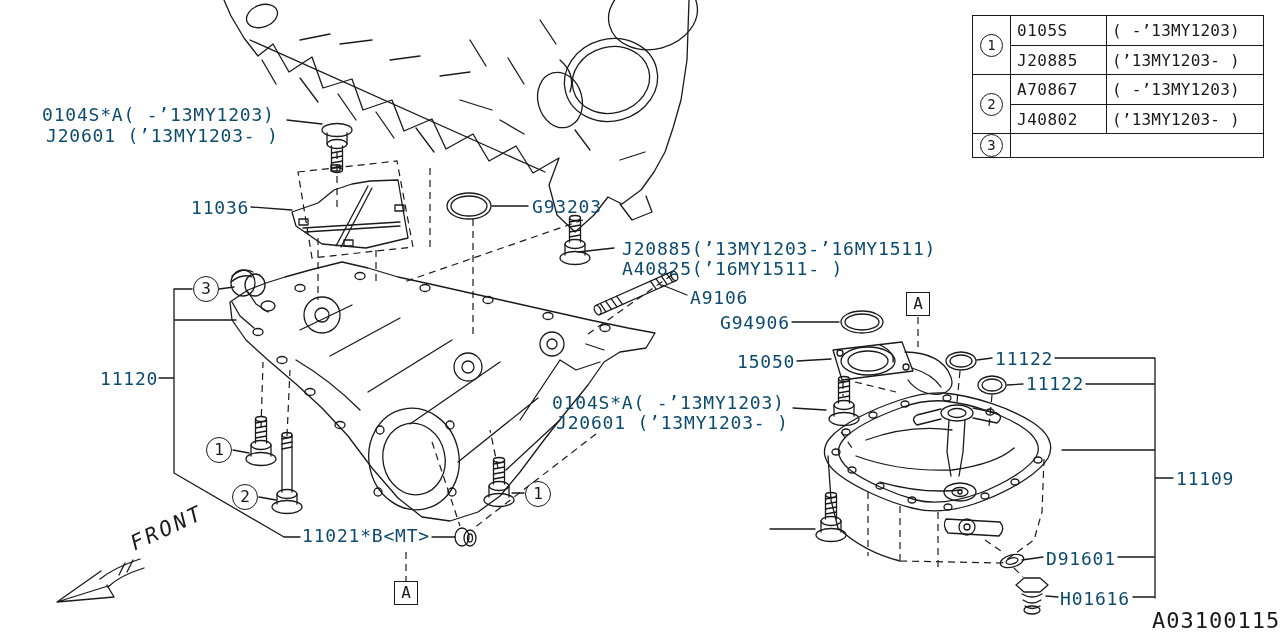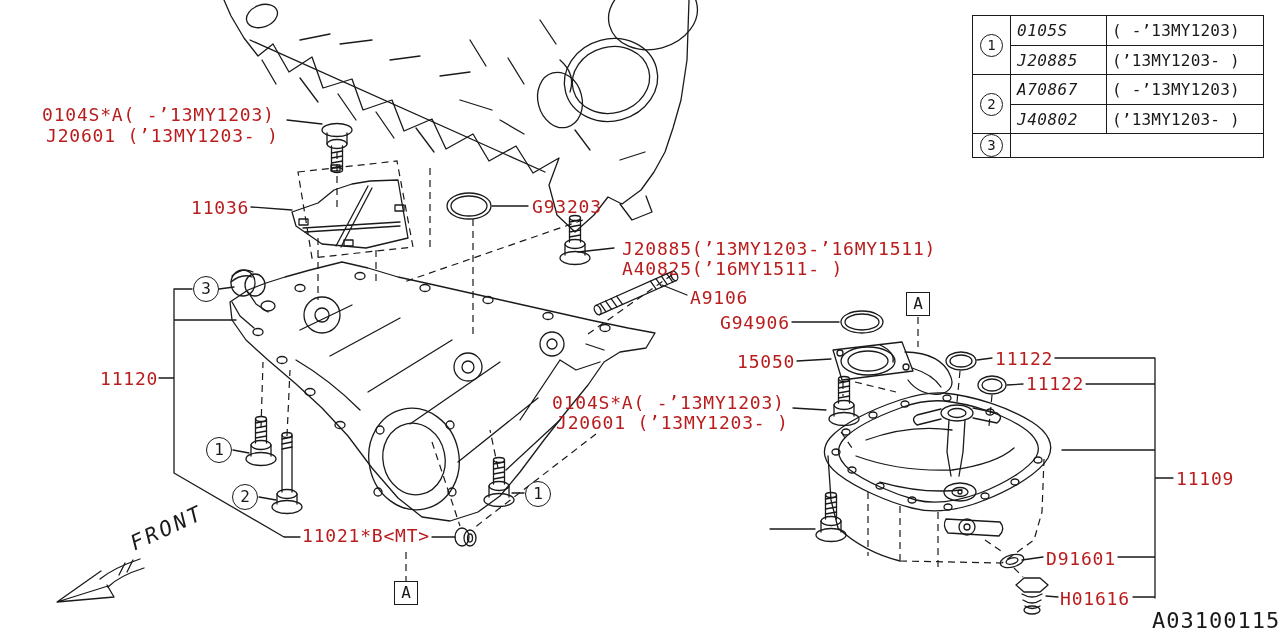--- a/index.html
+++ b/index.html
@@ -30,7 +30,7 @@
   .pcrow{display:flex;height:29px;align-items:center;box-sizing:border-box;}
   .pcrow + .pcrow{border-top:1.5px solid #1a1a1a;justify-content:flex-end;}
   .pcode{width:96px;border-right:1.5px solid #1a1a1a;padding-left:6px;font-size:16px;
-         letter-spacing:0.5px;height:100%;display:flex;align-items:center;box-sizing:border-box;font-style:italic;}
+         letter-spacing:0.5px;height:100%;display:flex;align-items:center;box-sizing:border-box;}
   .prange{flex:1;padding-left:5px;font-size:16px;letter-spacing:0.2px;white-space:pre;}
 </style>
 </head>

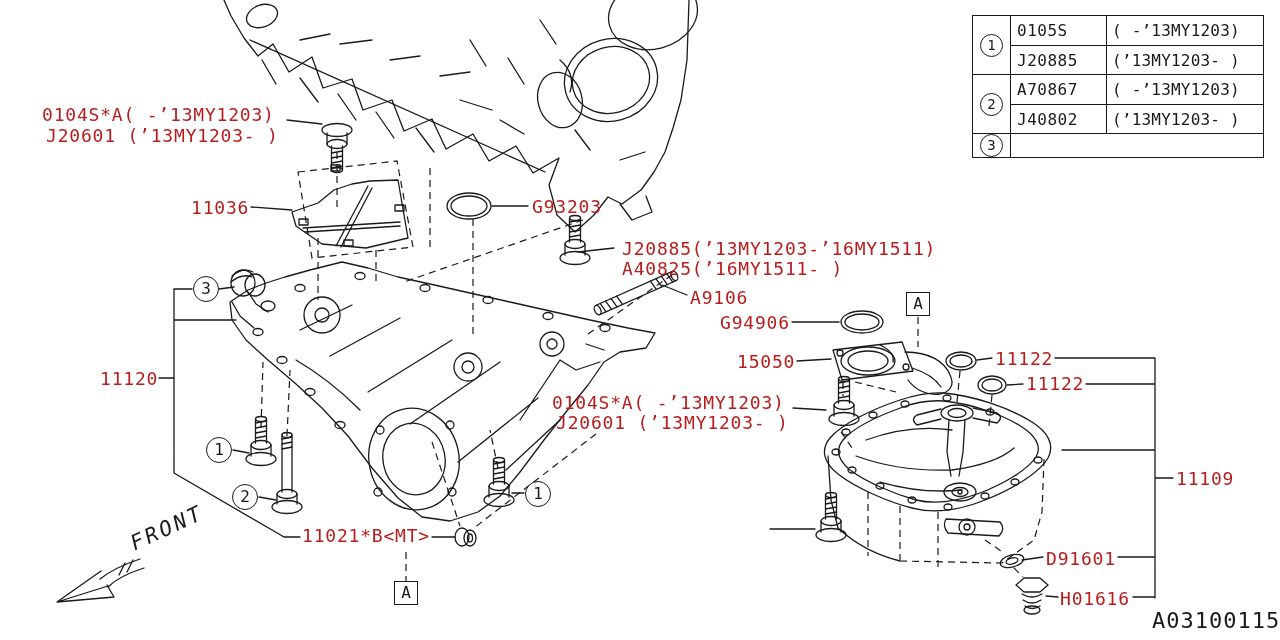--- a/index.html
+++ b/index.html
@@ -9,7 +9,7 @@
   .ln{fill:none;stroke:#1a1a1a;stroke-width:1.3;stroke-linecap:round;stroke-linejoin:round;}
   .dsh{fill:none;stroke:#1a1a1a;stroke-width:1.2;stroke-dasharray:7 5;stroke-linecap:butt;}
   .plabel{position:absolute;font-size:18px;letter-spacing:0.8px;line-height:20px;
-          white-space:pre;color:#b91c1c;text-align:right;}
+          white-space:pre;color:#0c4a6e;text-align:right;}
   .callout{position:absolute;width:26px;height:26px;border:1.6px solid #1a1a1a;border-radius:50%;
            text-align:center;line-height:24px;font-size:16px;background:#fff;box-sizing:border-box;}
   .boxA{position:absolute;width:24px;height:24px;border:1.6px solid #1a1a1a;text-align:center;

